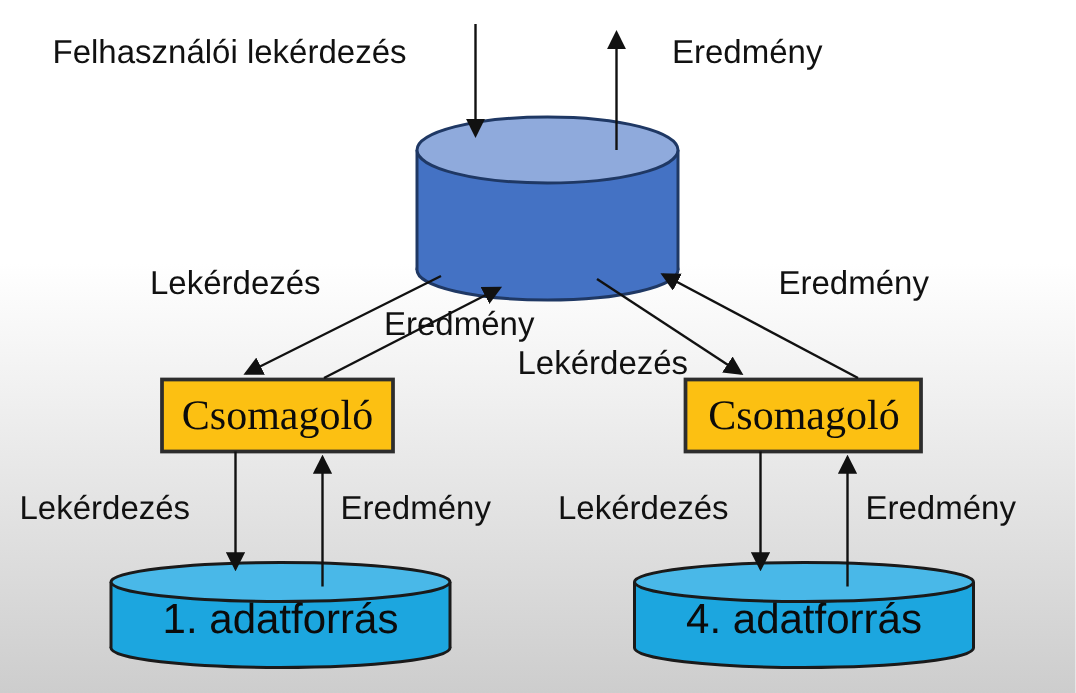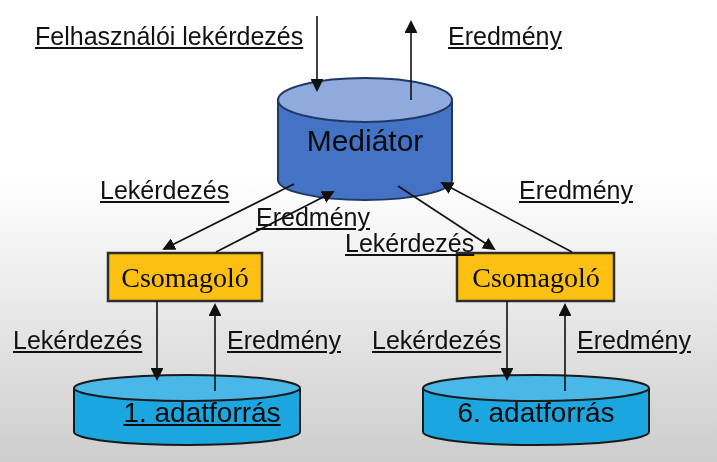--- a/index.html
+++ b/index.html
@@ -14,10 +14,9 @@
   .lbl{
     position:absolute;
     color:#111111;
-    font-size:25px;
+    font-size:22px;
     line-height:1.1;
     white-space:nowrap;
-    text-decoration:underline;
   }
   .node-lbl{
     position:absolute;

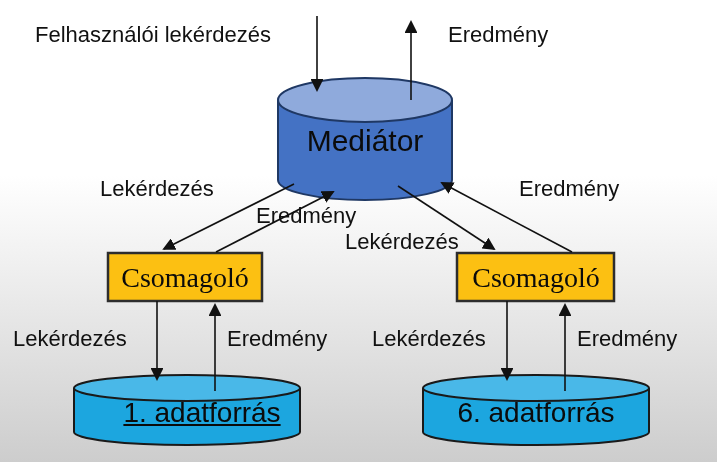--- a/index.html
+++ b/index.html
@@ -84,7 +84,6 @@
     </g>
   </svg>
 
-  <div class="node-lbl lbl-mediator" style="left:365px;top:141px;">Mediátor</div>
   <div class="node-lbl lbl-wrapper" style="left:185px;top:278px;">Csomagoló</div>
   <div class="node-lbl lbl-wrapper" style="left:536px;top:278px;">Csomagoló</div>
   <div class="node-lbl lbl-source" style="left:202px;top:413px;text-decoration:underline;">1. adatforrás</div>

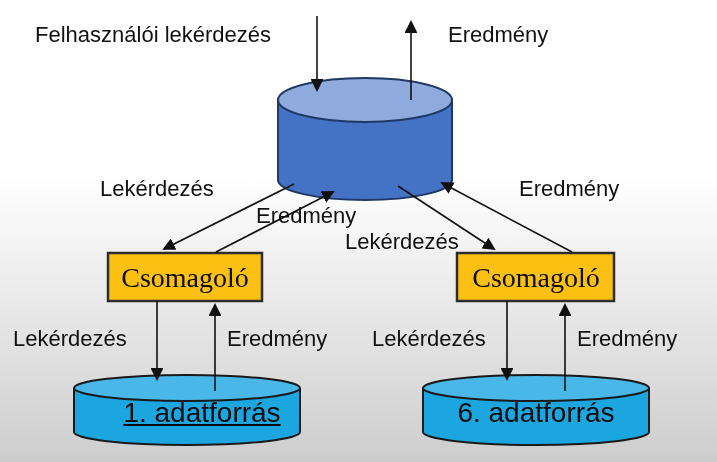--- a/index.html
+++ b/index.html
@@ -86,7 +86,7 @@
 
   <div class="node-lbl lbl-wrapper" style="left:185px;top:278px;">Csomagoló</div>
   <div class="node-lbl lbl-wrapper" style="left:536px;top:278px;">Csomagoló</div>
-  <div class="node-lbl lbl-source" style="left:202px;top:413px;text-decoration:underline;">1. adatforrás</div>
+  <div class="node-lbl lbl-source" style="left:187px;top:413px;">1. adatforrás</div>
   <div class="node-lbl lbl-source" style="left:536px;top:413px;">6. adatforrás</div>
 
   <div class="lbl" style="left:35px;top:23px;">Felhasználói lekérdezés</div>

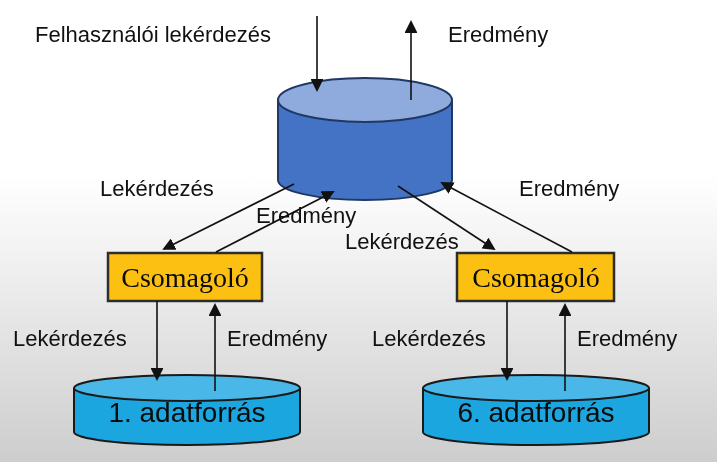--- a/index.html
+++ b/index.html
@@ -87,7 +87,7 @@
   <div class="node-lbl lbl-wrapper" style="left:185px;top:278px;">Csomagoló</div>
   <div class="node-lbl lbl-wrapper" style="left:536px;top:278px;">Csomagoló</div>
   <div class="node-lbl lbl-source" style="left:187px;top:413px;">1. adatforrás</div>
-  <div class="node-lbl lbl-source" style="left:536px;top:413px;">6. adatforrás</div>
+  <div class="node-lbl lbl-source" style="left:536px;top:413px;">4. adatforrás</div>
 
   <div class="lbl" style="left:35px;top:23px;">Felhasználói lekérdezés</div>
   <div class="lbl" style="left:448px;top:23px;">Eredmény</div>

